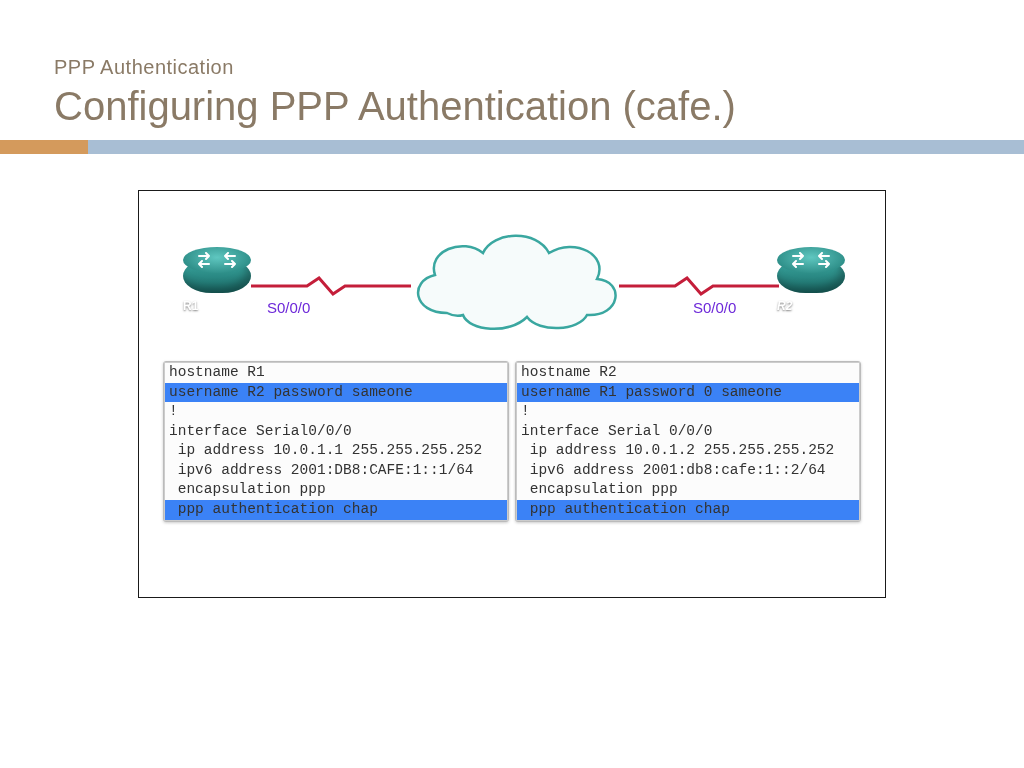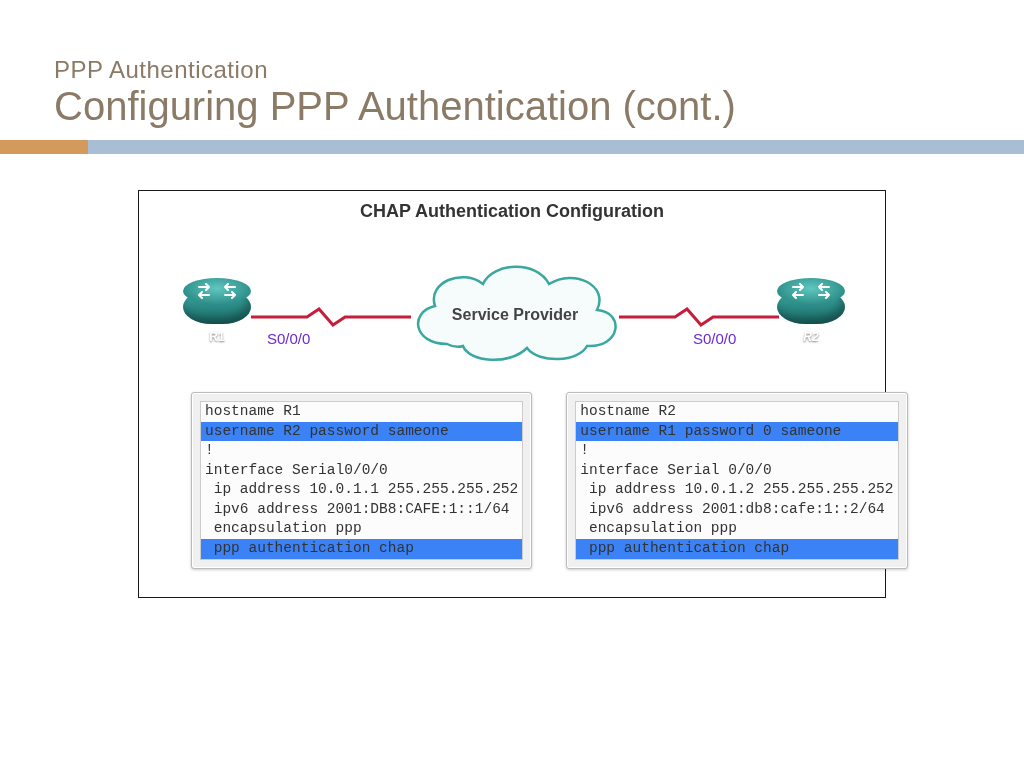--- a/index.html
+++ b/index.html
@@ -15,7 +15,7 @@
     position: absolute;
     top: 56px;
     left: 54px;
-    font-size: 24px;
+    font-size: 20px;
     color: #8a7a66;
     letter-spacing: 0.5px;
   }

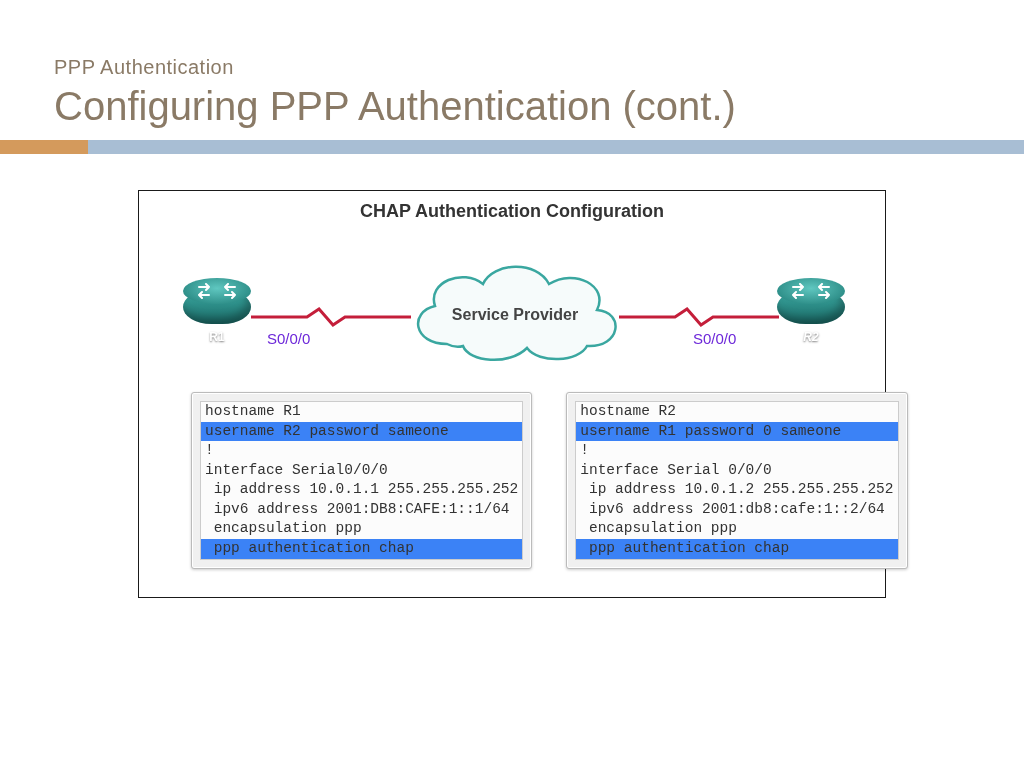--- a/index.html
+++ b/index.html
@@ -168,7 +168,7 @@
 <body>
 
 <div class="subtitle">PPP Authentication</div>
-<div class="title">Configuring PPP Authentication (cont.)</div>
+<div class="title">Configuring PPP Authentication (cafe.)</div>
 <div class="divider-bar"></div>
 <div class="divider-orange"></div>
 

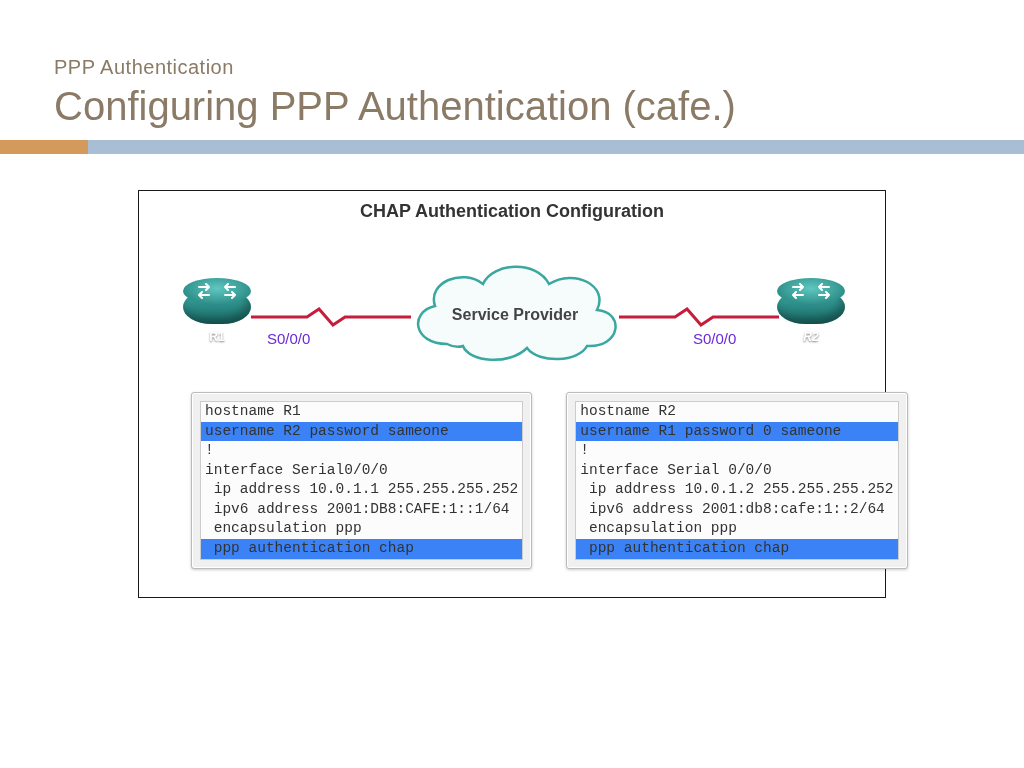--- a/index.html
+++ b/index.html
@@ -173,7 +173,6 @@
 <div class="divider-orange"></div>
 
 <div class="diagram-frame">
-  <div class="diagram-title">CHAP Authentication Configuration</div>
 
   <div class="topology">
 

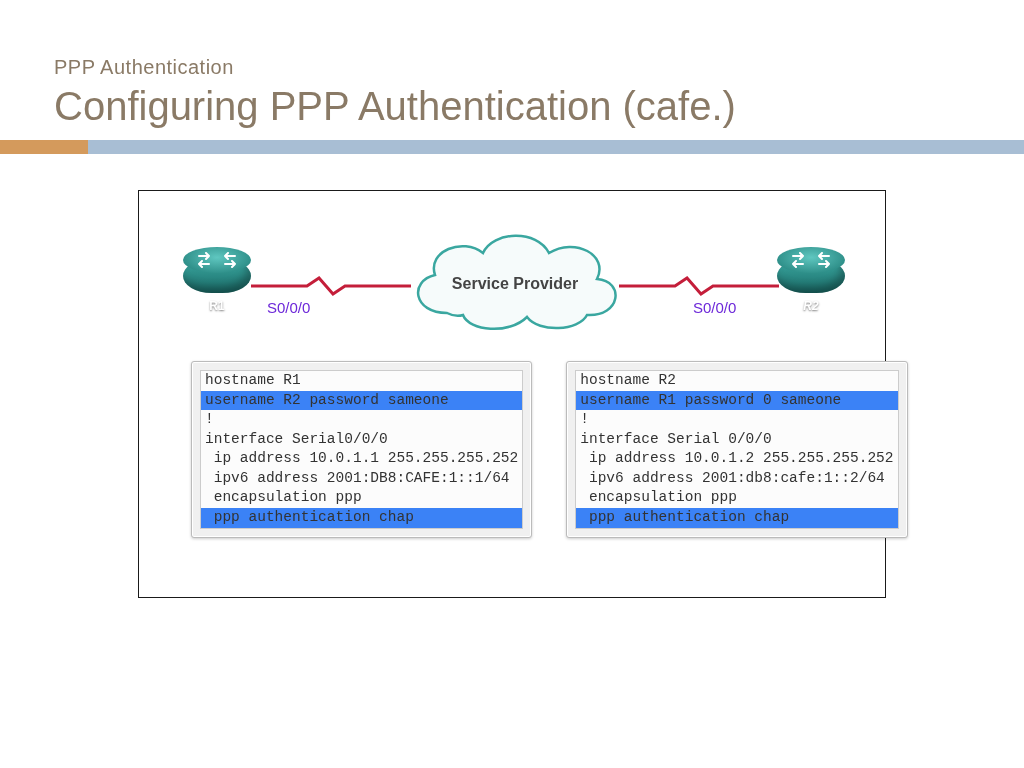--- a/index.html
+++ b/index.html
@@ -212,7 +212,6 @@
                  C 110 112 70 108 64 92
                  C 58 94 52 92 48 90 Z" fill="#f6fbfb" stroke="#3aa7a0" stroke-width="2.5"></path>
       </svg>
-      <div class="cloud-label">Service Provider</div>
     </div>
 
     <div class="router r2">

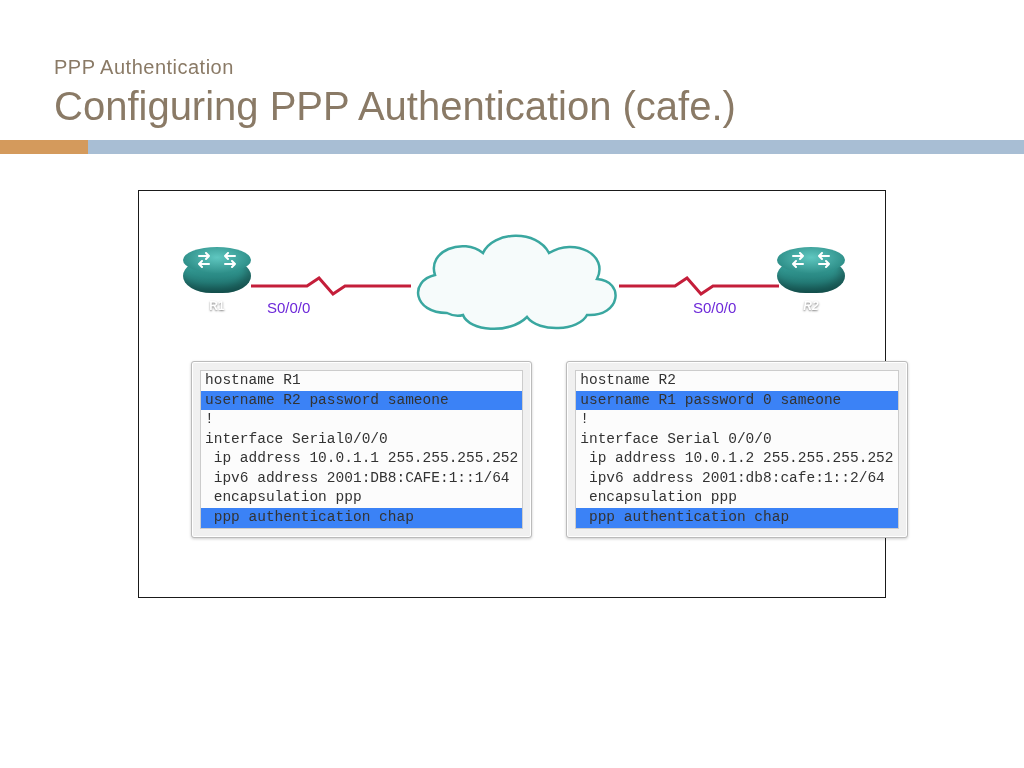--- a/index.html
+++ b/index.html
@@ -95,7 +95,6 @@
     position: absolute;
     bottom: -4px;
     width: 100%;
-    text-align: center;
     color: #fff;
     font-size: 12px;
     font-weight: bold;

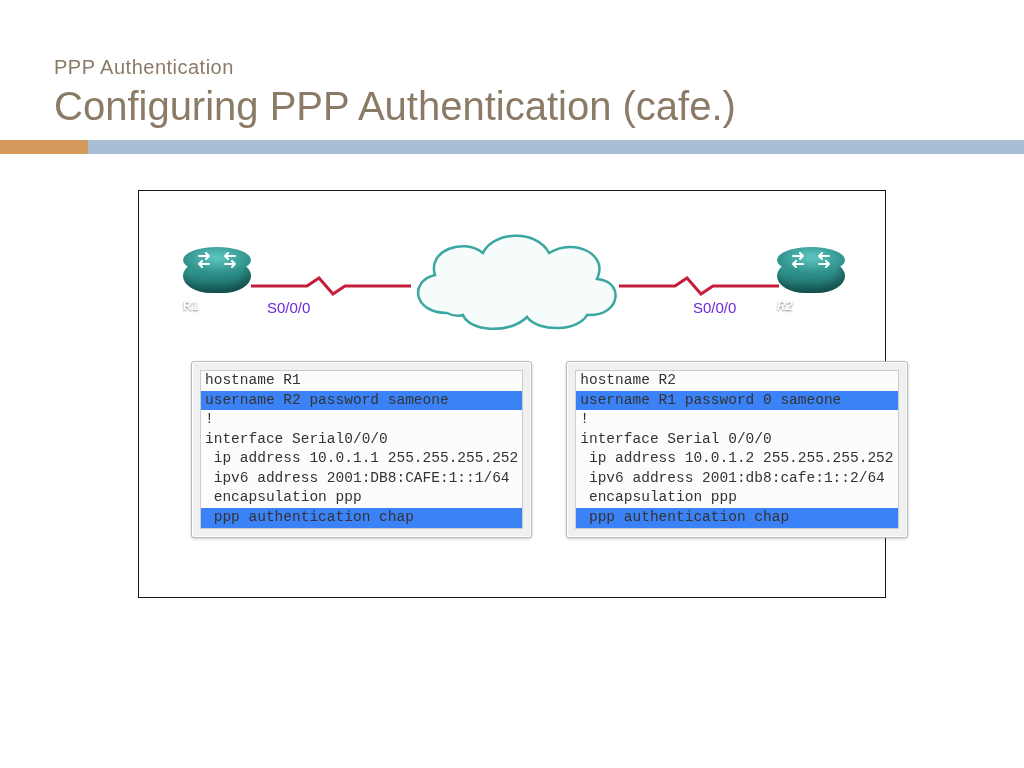--- a/index.html
+++ b/index.html
@@ -146,9 +146,8 @@
     background: #f0f0f0;
     border: 1px solid #bbb;
     border-radius: 3px;
-    padding: 8px;
+    padding: 0;
     box-shadow: inset 0 0 0 1px #fff, 0 1px 3px rgba(0,0,0,0.2);
-    margin-left: 28px;
   }
   .config-inner {
     background: #fcfcfc;

